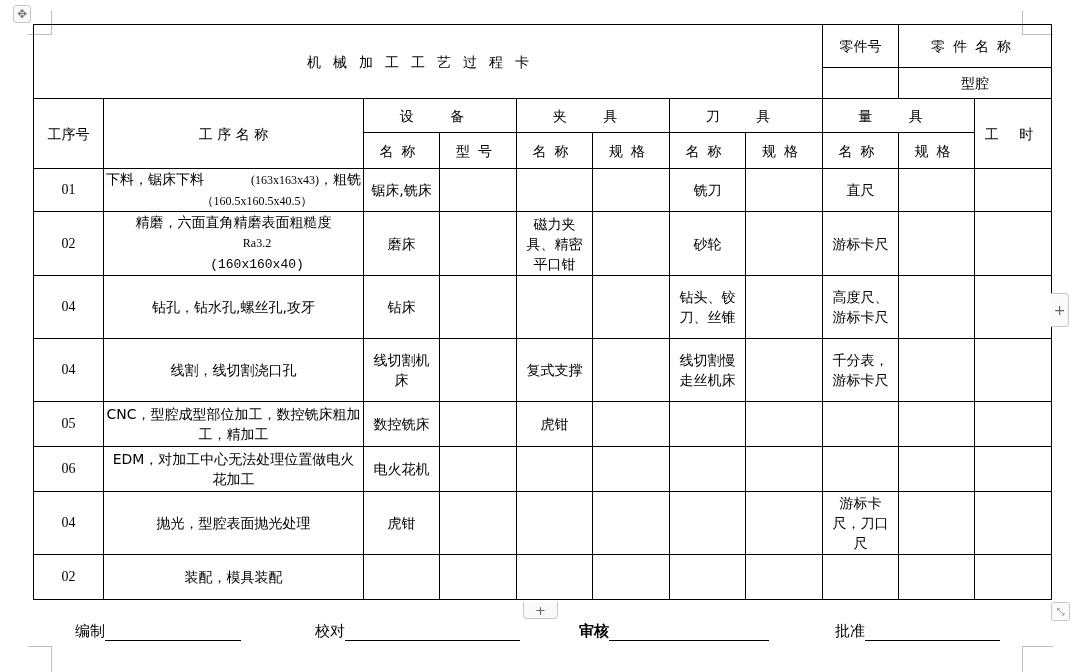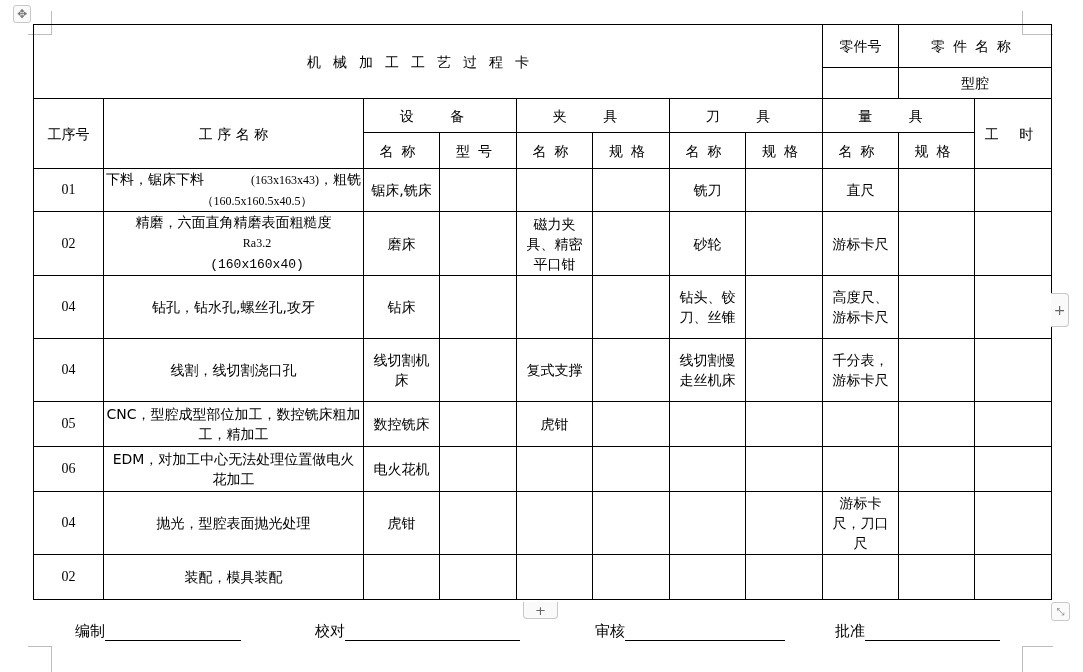--- a/index.html
+++ b/index.html
@@ -209,7 +209,7 @@
   <span>校对</span>
   <span class="line" style="width:175px;"></span>
 </div>
-<div class="abs sig" style="left:595px;">
+<div class="abs sig" style="left:579px;font-weight:bold;">
   <span>审核</span>
   <span class="line" style="width:160px;"></span>
 </div>

